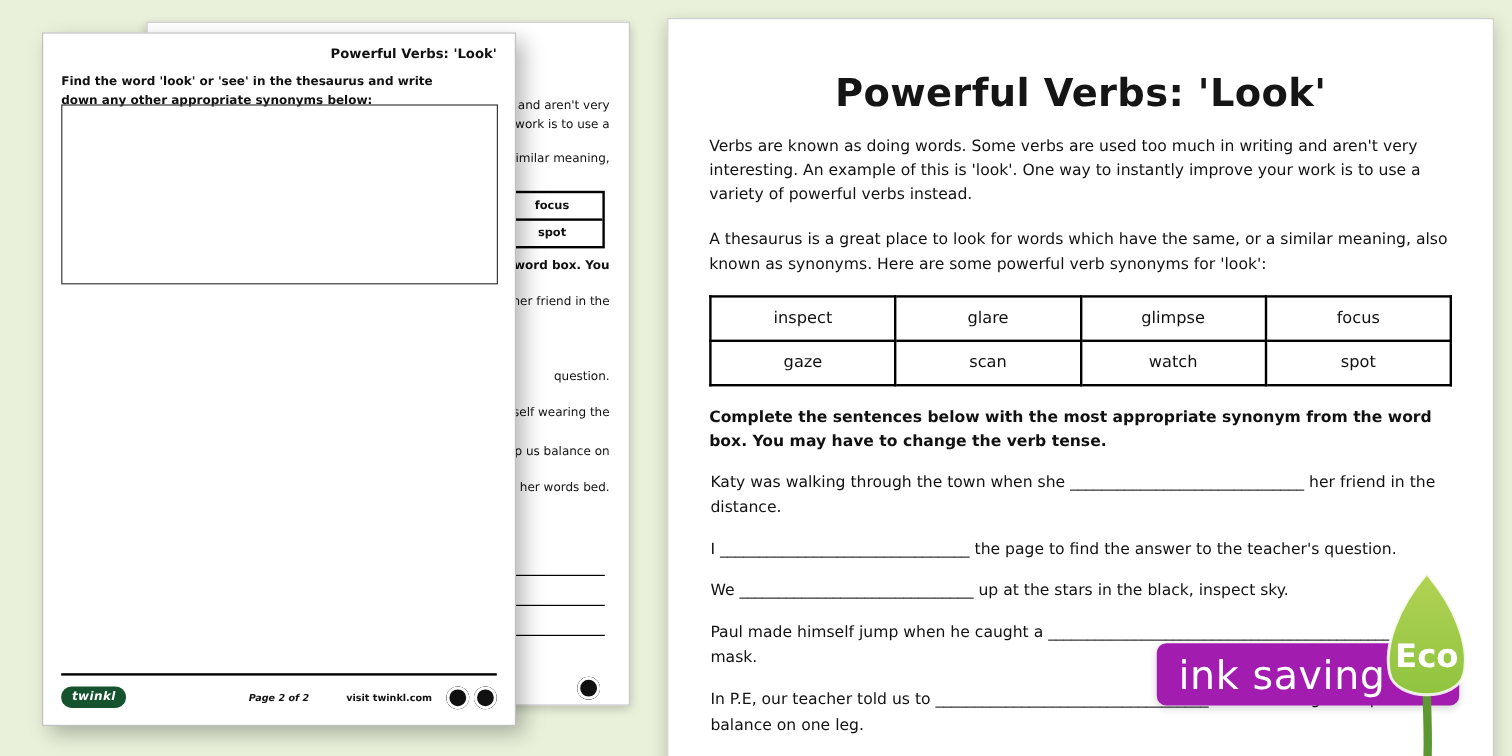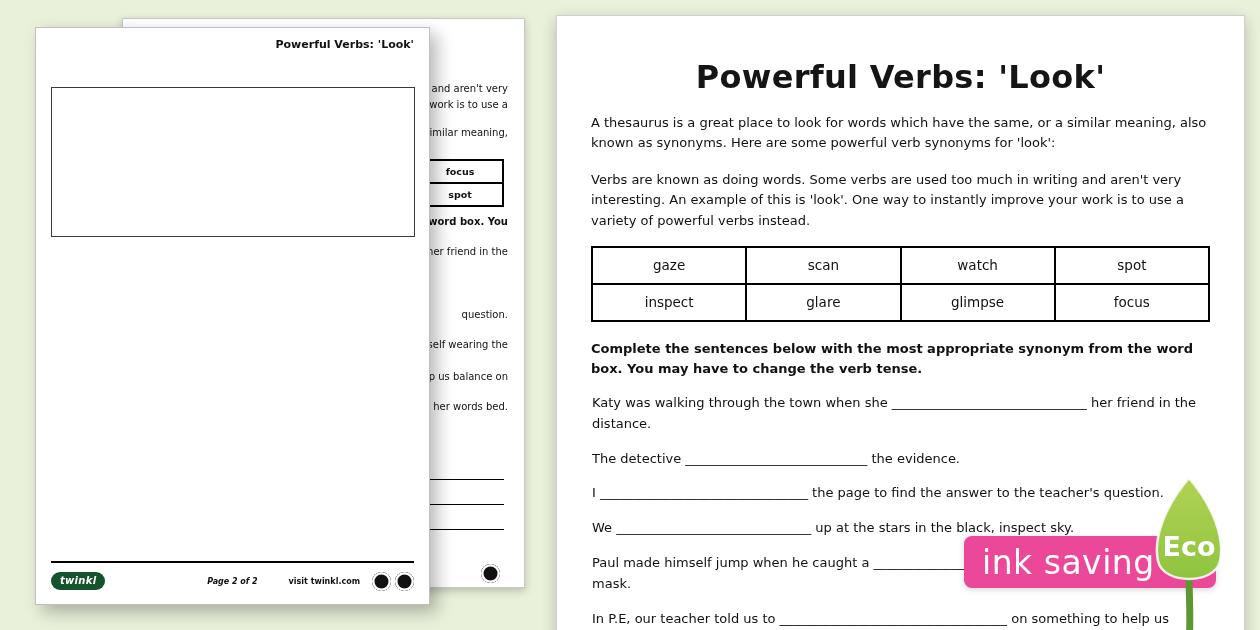--- a/index.html
+++ b/index.html
@@ -136,6 +136,7 @@
 
   <div class="page front-page">
     <div class="fp-header">Powerful Verbs: 'Look'</div>
+    <div class="fp-instruction">Find the word 'look' or 'see' in the thesaurus and write down any other appropriate synonyms below:</div>
     <div class="fp-box"></div>
     <div class="fp-footer-line"></div>
     <div class="fp-footer-row">

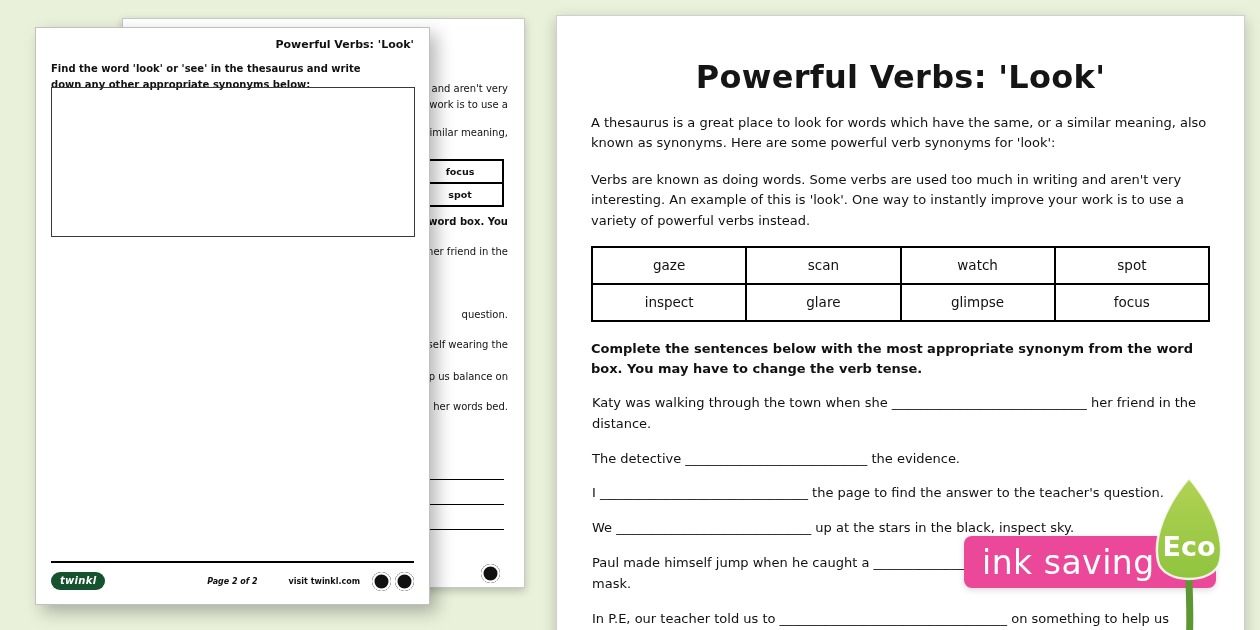--- a/index.html
+++ b/index.html
@@ -150,8 +150,8 @@
 
   <div class="page main-page">
     <h1 class="ws-title">Powerful Verbs: 'Look'</h1>
+    <p class="ws-para">Verbs are known as doing words. Some verbs are used too much in writing and aren't very interesting. An example of this is 'look'. One way to instantly improve your work is to use a variety of powerful verbs instead.</p>
     <p class="ws-para">A thesaurus is a great place to look for words which have the same, or a similar meaning, also known as synonyms. Here are some powerful verb synonyms for 'look':</p>
-    <p class="ws-para">Verbs are known as doing words. Some verbs are used too much in writing and aren't very interesting. An example of this is 'look'. One way to instantly improve your work is to use a variety of powerful verbs instead.</p>
     <table class="word-box">
       <tbody>
           <tr>

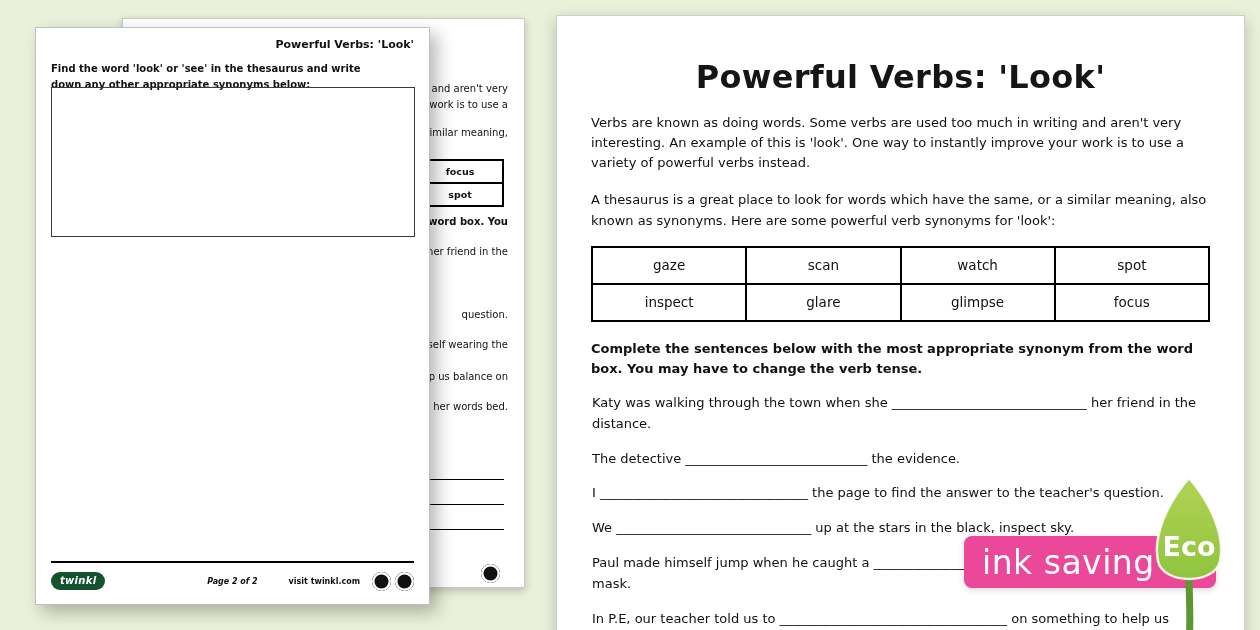--- a/index.html
+++ b/index.html
@@ -155,16 +155,16 @@
     <table class="word-box">
       <tbody>
           <tr>
+        <td>inspect</td>
+        <td>glare</td>
+        <td>glimpse</td>
+        <td>focus</td>
+      </tr>
+      <tr>
         <td>gaze</td>
         <td>scan</td>
         <td>watch</td>
         <td>spot</td>
-      </tr>
-      <tr>
-        <td>inspect</td>
-        <td>glare</td>
-        <td>glimpse</td>
-        <td>focus</td>
       </tr>
     </tbody>
       </table>

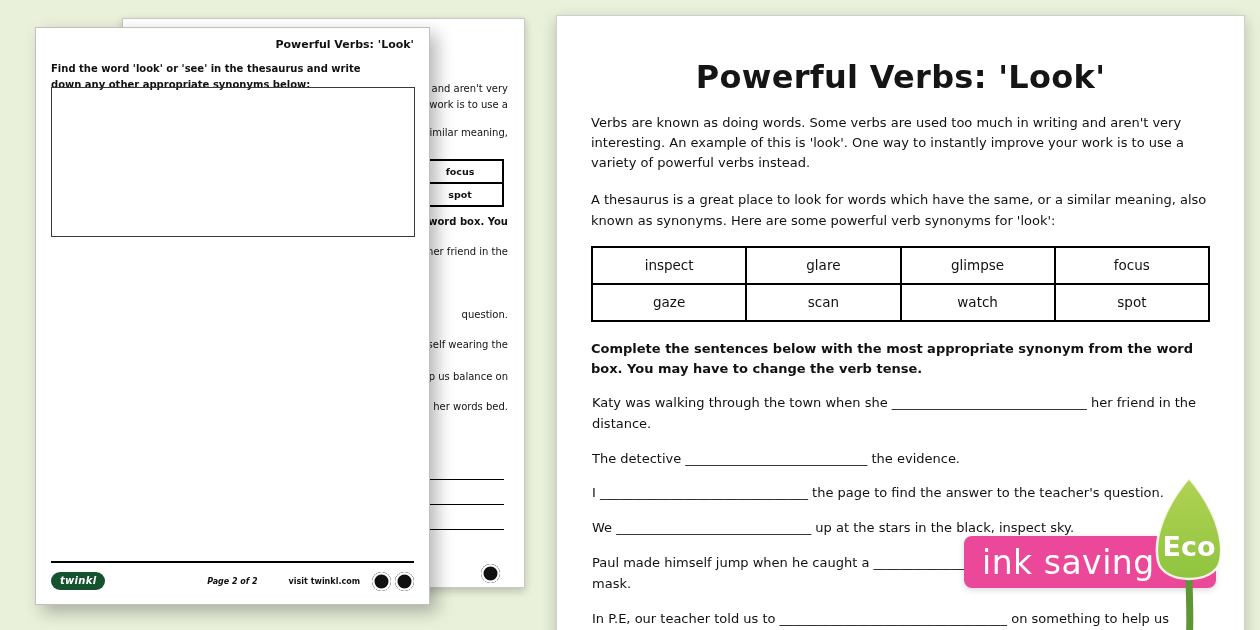--- a/index.html
+++ b/index.html
@@ -170,7 +170,6 @@
       </table>
     <p class="ws-para ws-task">Complete the sentences below with the most appropriate synonym from the word box. You may have to change the verb tense.</p>
     <p class="ws-sentence">Katy was walking through the town when she ______________________________ her friend in the distance.</p>
-    <p class="ws-sentence">The detective ____________________________ the evidence.</p>
     <p class="ws-sentence">I ________________________________ the page to find the answer to the teacher's question.</p>
     <p class="ws-sentence">We ______________________________ up at the stars in the black, inspect sky.</p>
     <p class="ws-sentence">Paul made himself jump when he caught a _____________________________________________ scary mask.</p>

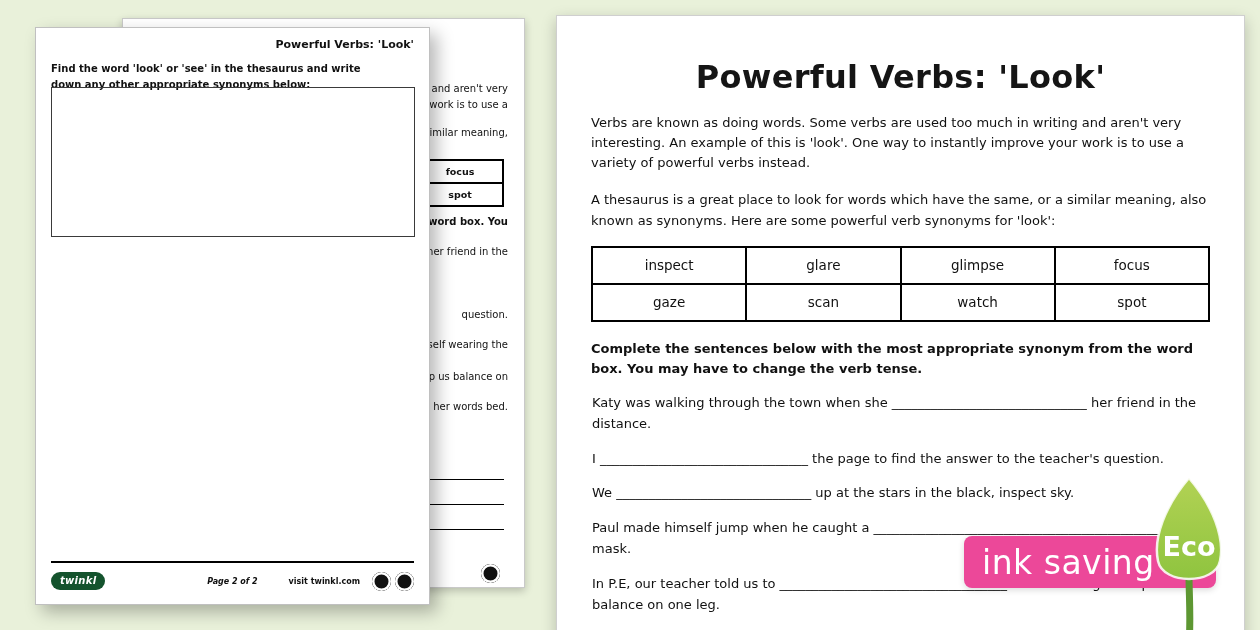--- a/index.html
+++ b/index.html
@@ -101,7 +101,7 @@
   
   .ink-badge {
     position:absolute; left:964px; top:536px; width:252px; height:52px;
-    background:#ec4899; border-radius:8px;
+    background:#a21caf; border-radius:8px;
     display:flex; align-items:center; padding-left:18px; box-sizing:border-box;
     z-index:5;
     box-shadow:0 2px 6px rgba(0,0,0,0.15);

